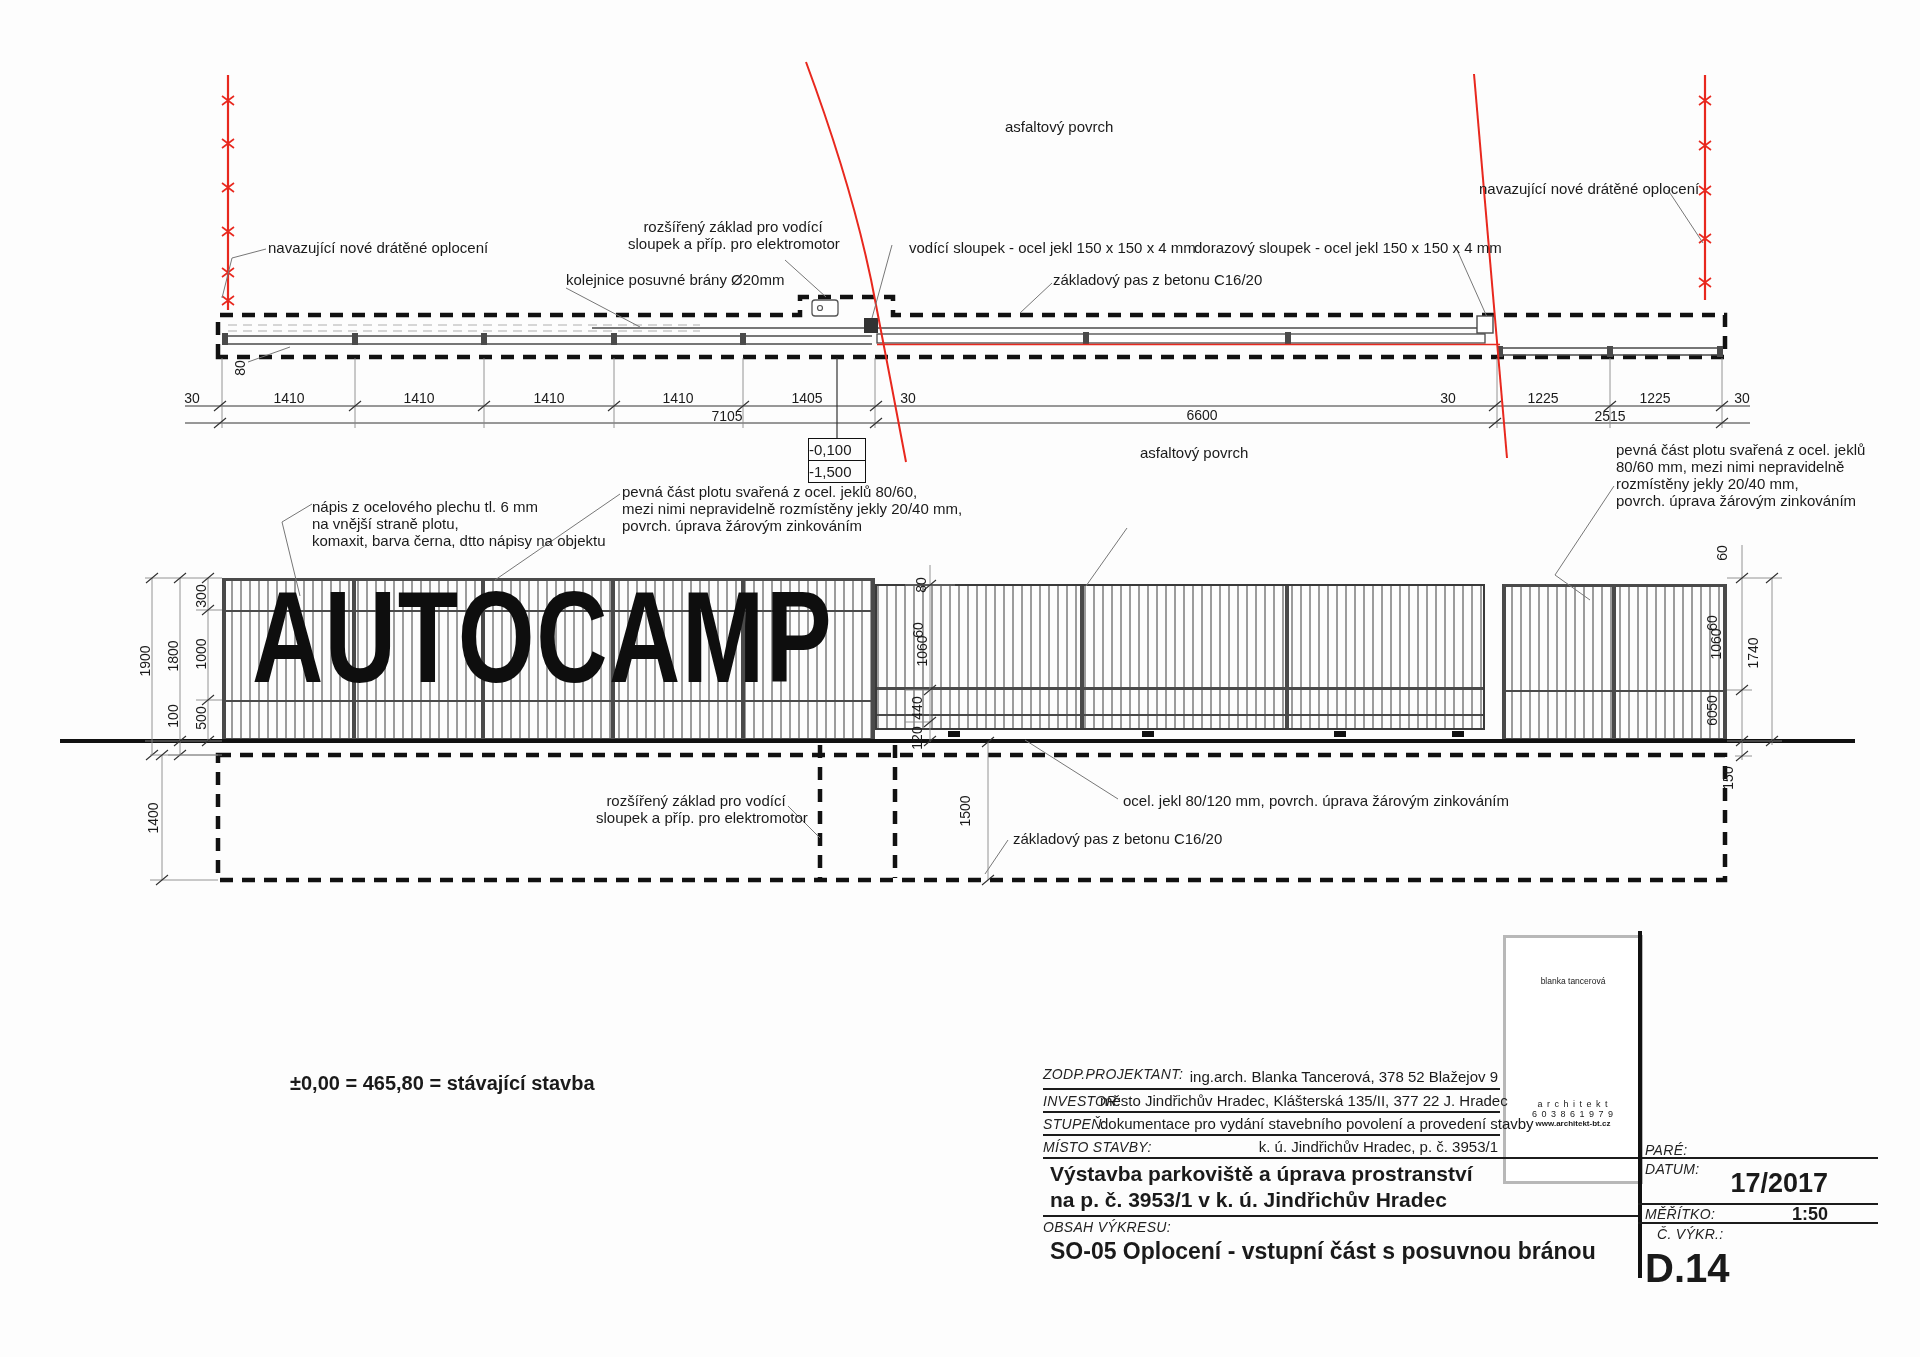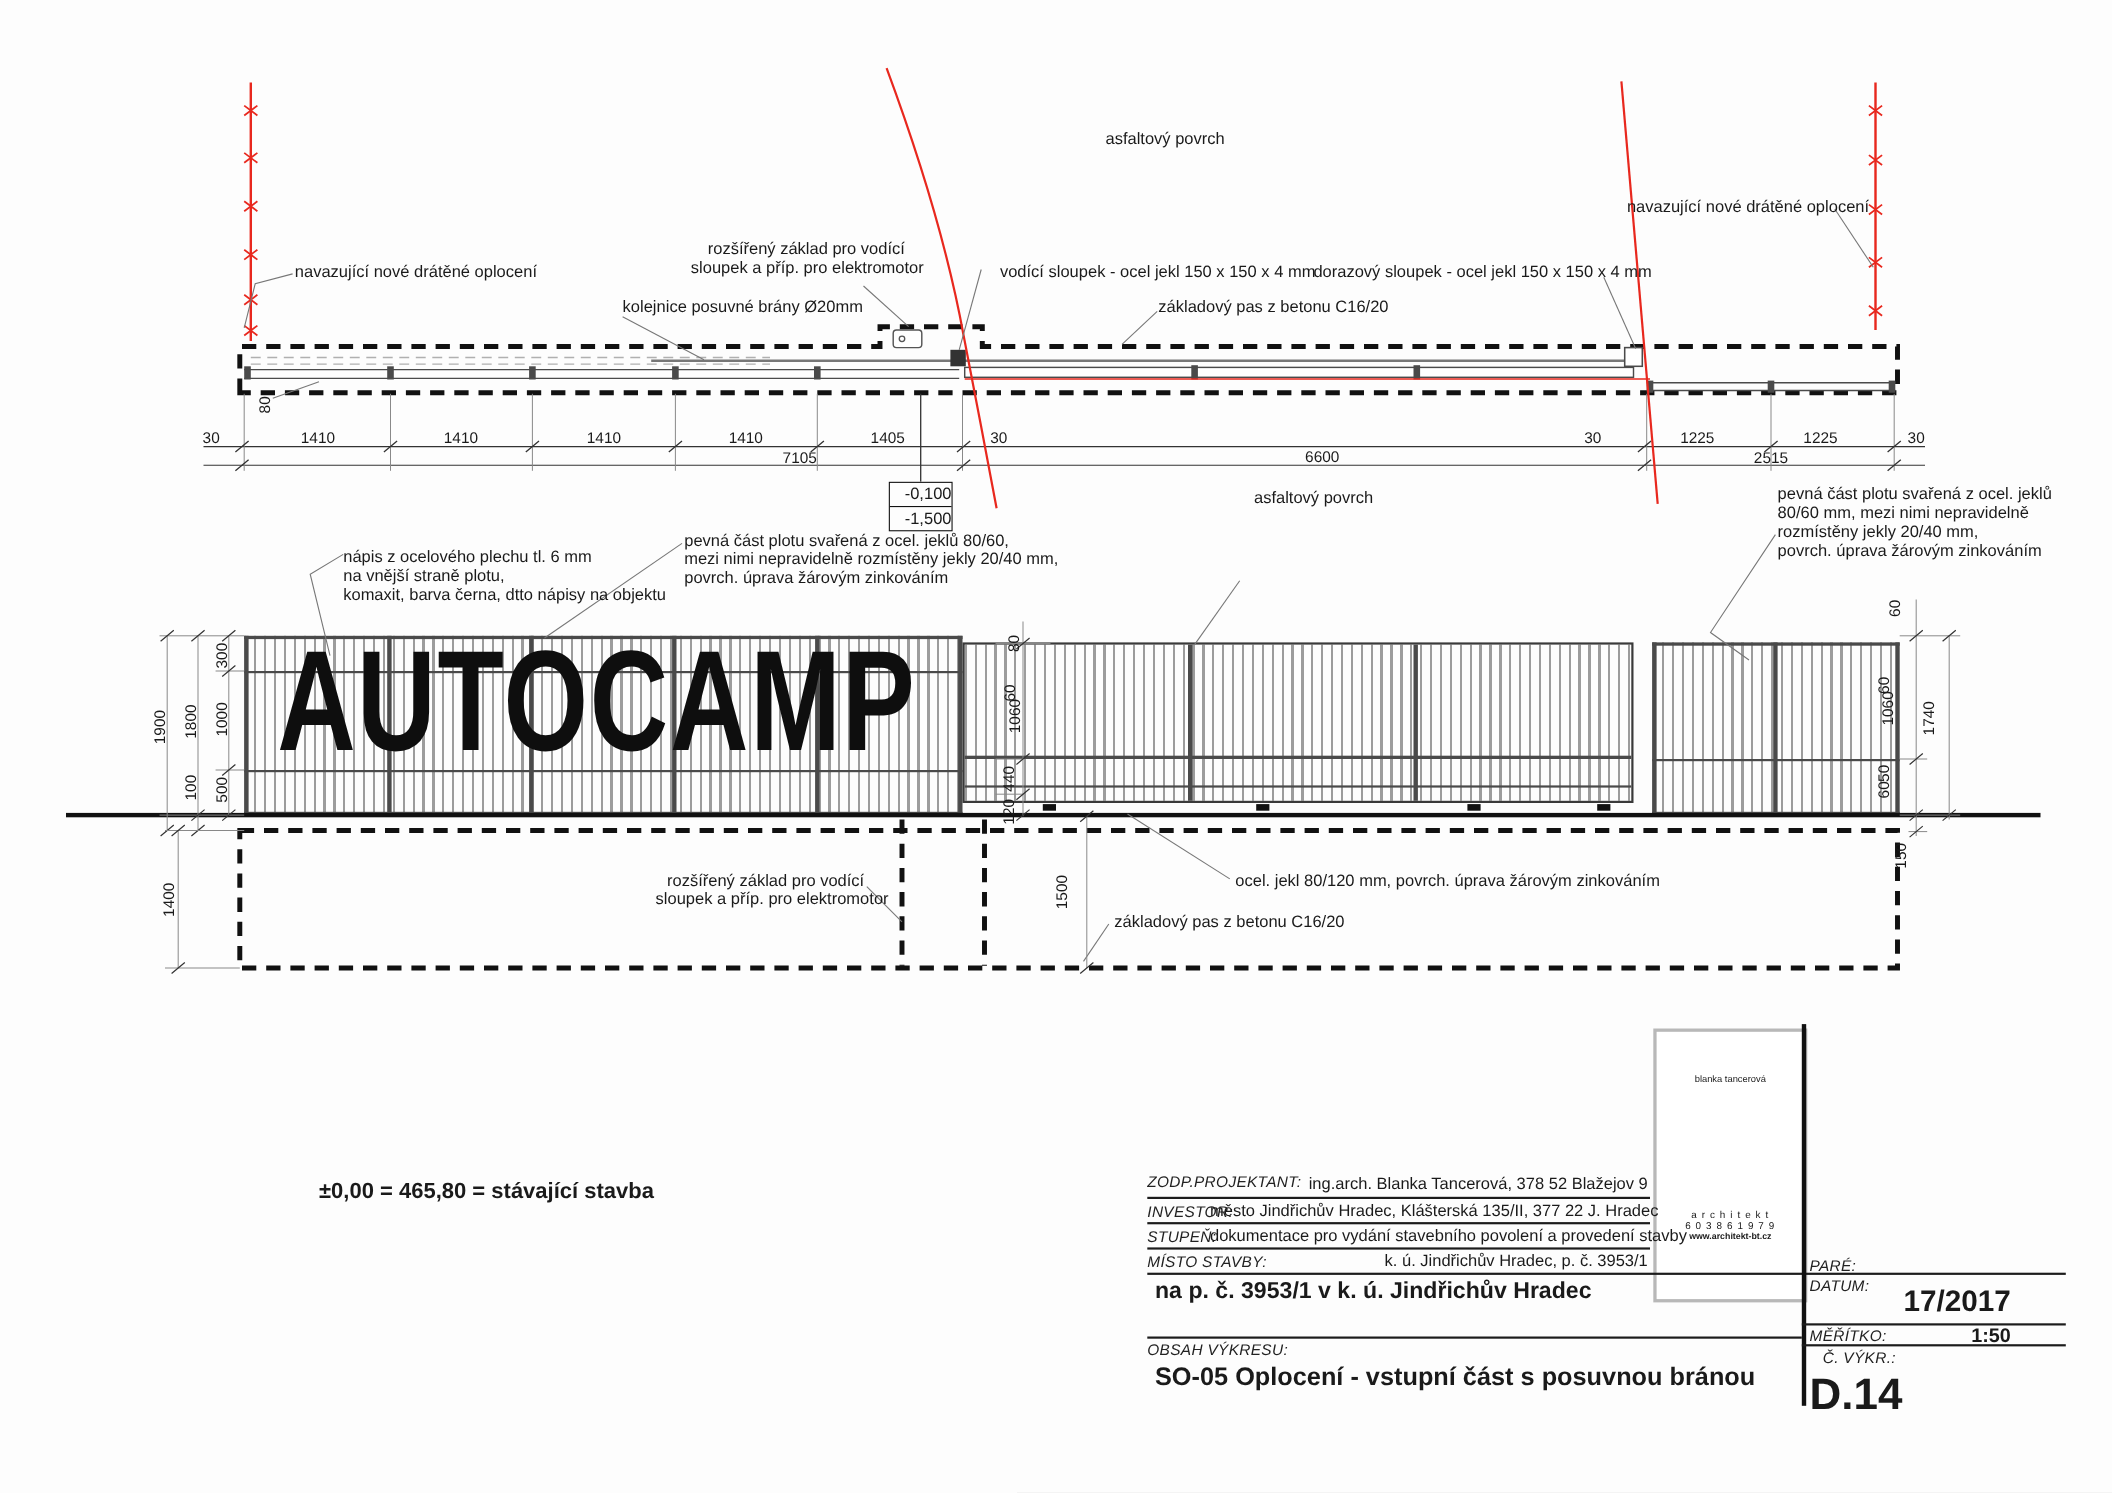--- a/index.html
+++ b/index.html
@@ -16,7 +16,7 @@
   .sign{position:absolute;left:252px;top:572px;z-index:3;font-size:130px;font-weight:bold;
         letter-spacing:2px;line-height:130px;color:#0e0e0e;transform:scaleX(0.76);transform-origin:left top;}
   .lvlbox{position:absolute;left:808px;top:438px;z-index:6;border:1.5px solid #111;background:#fdfdfd;}
-  .lvlbox div{width:56px;height:21px;line-height:21px;text-align:right;font-size:15px;}
+  .lvlbox div{width:56px;height:21px;line-height:21px;text-align:left;font-size:15px;}
   .lvlbox div:first-child{border-bottom:1.5px solid #111;}
   .hl{position:absolute;height:1.6px;background:#1c1c1c;z-index:6;}
   .vl{position:absolute;width:3.5px;background:#111;z-index:6;}

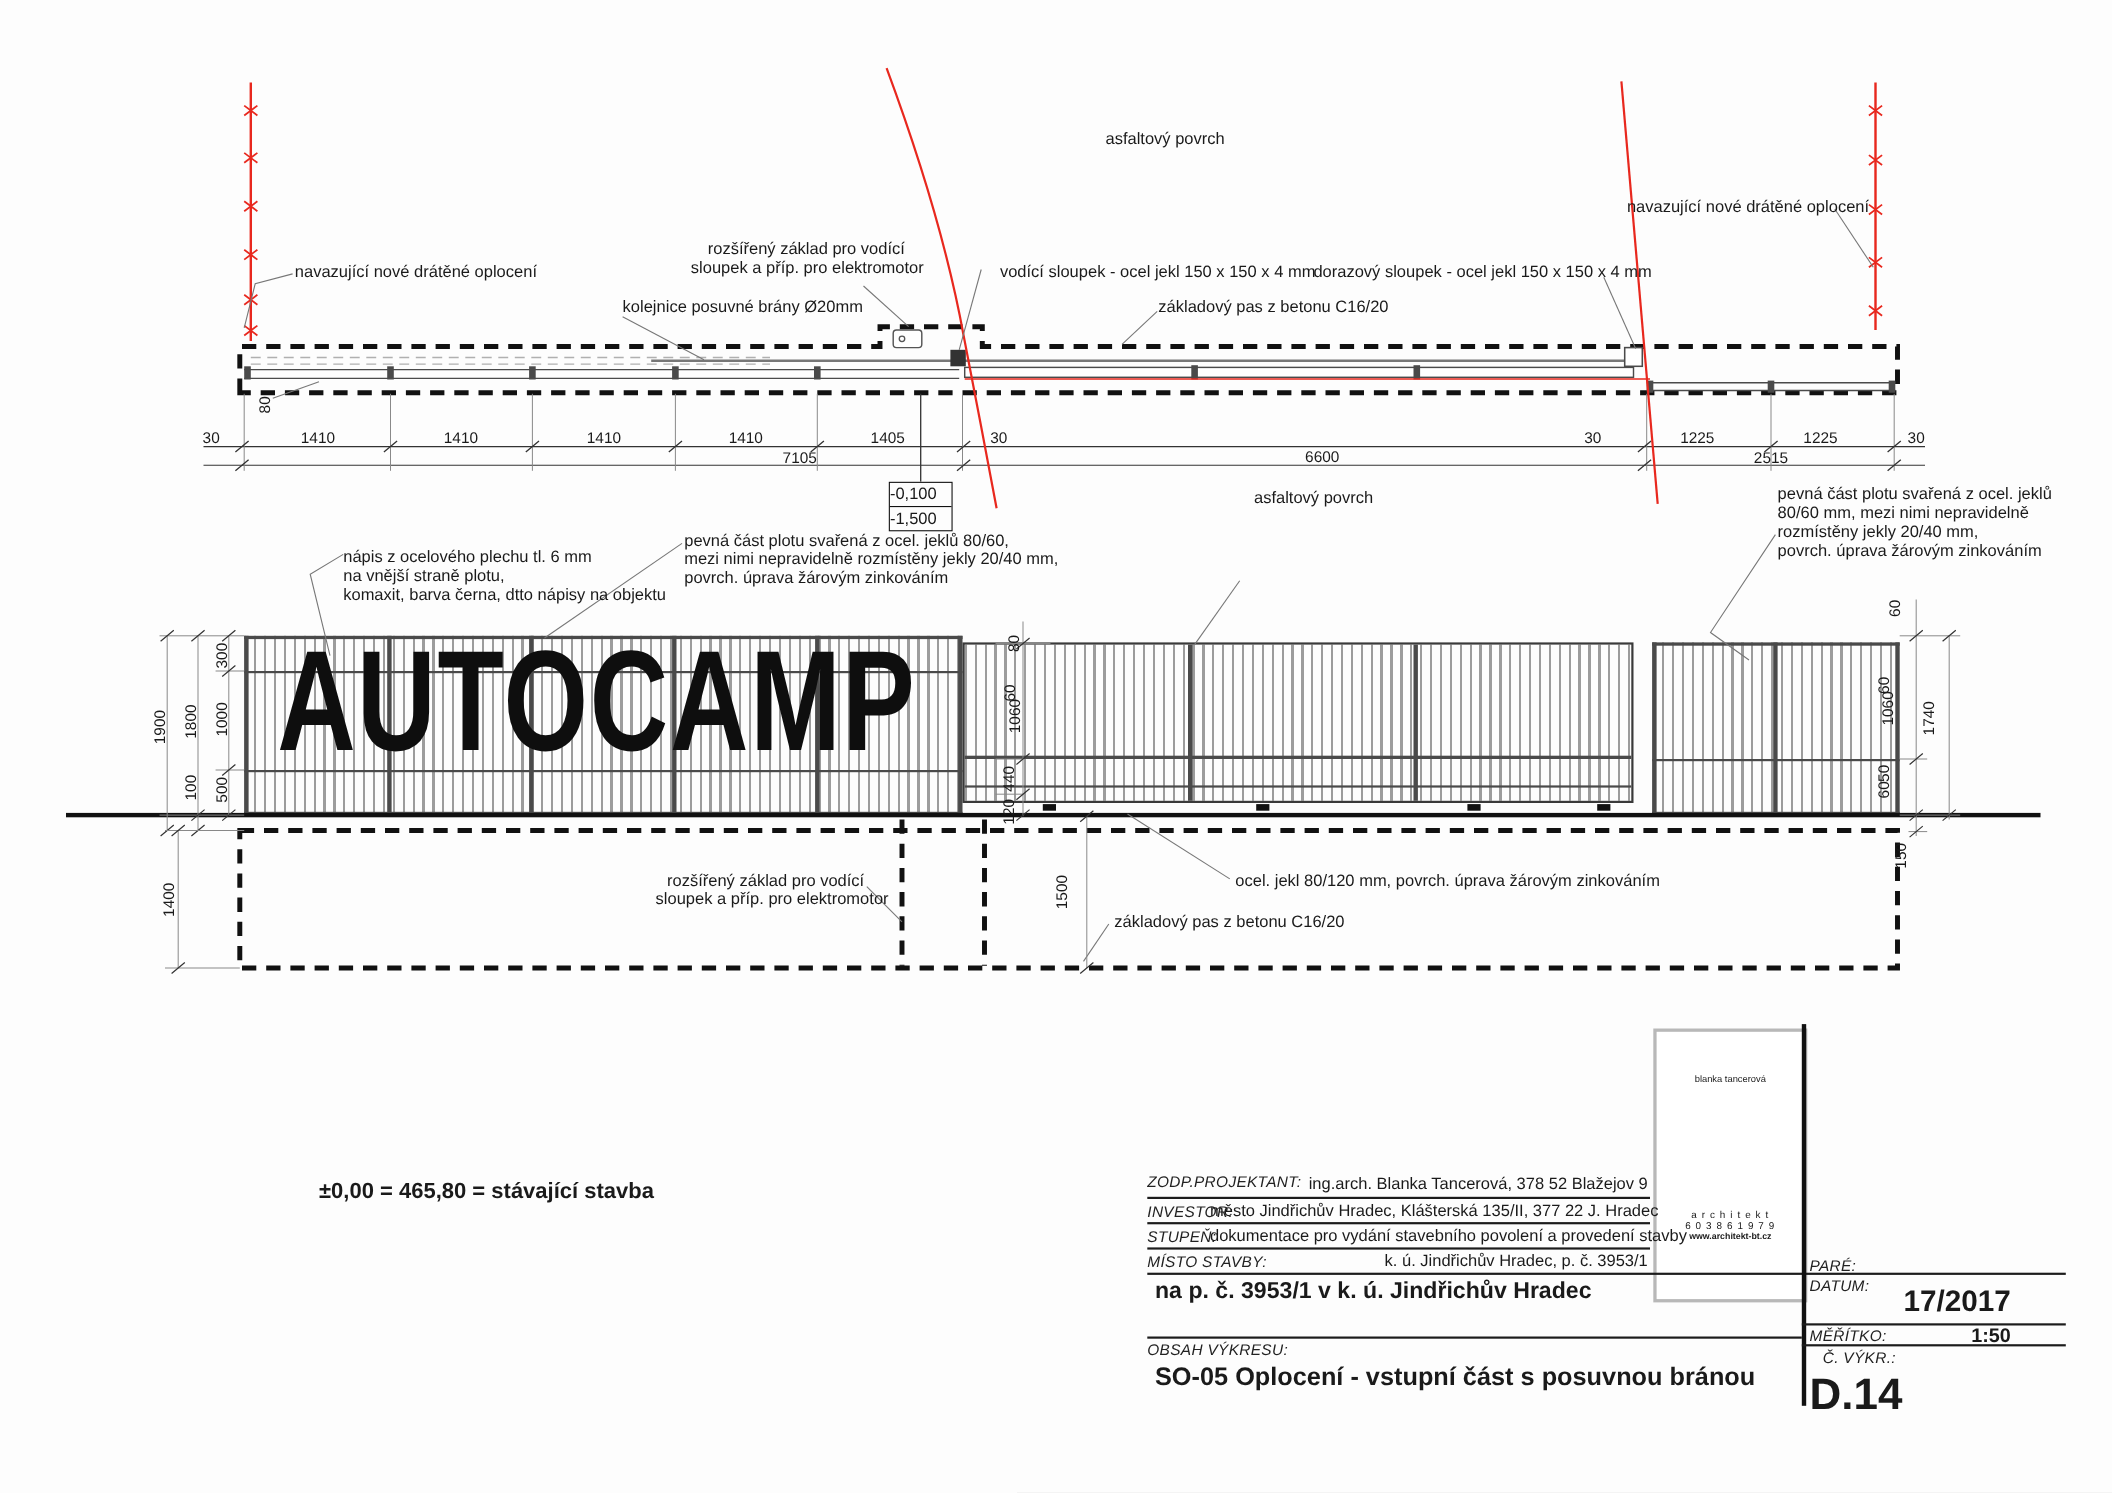--- a/index.html
+++ b/index.html
@@ -295,6 +295,7 @@
   <div class="hl" style="left:1043px;top:1157px;width:835px;"></div>
 
   <div class="tb-big" style="left:1050px;top:1161px;font-size:21px;line-height:26px;">
+    <div>Výstavba parkoviště a úprava prostranství</div>
     <div>na p. č. 3953/1 v k. ú. Jindřichův Hradec</div>
   </div>
   <div class="hl" style="left:1043px;top:1215px;width:595px;"></div>

